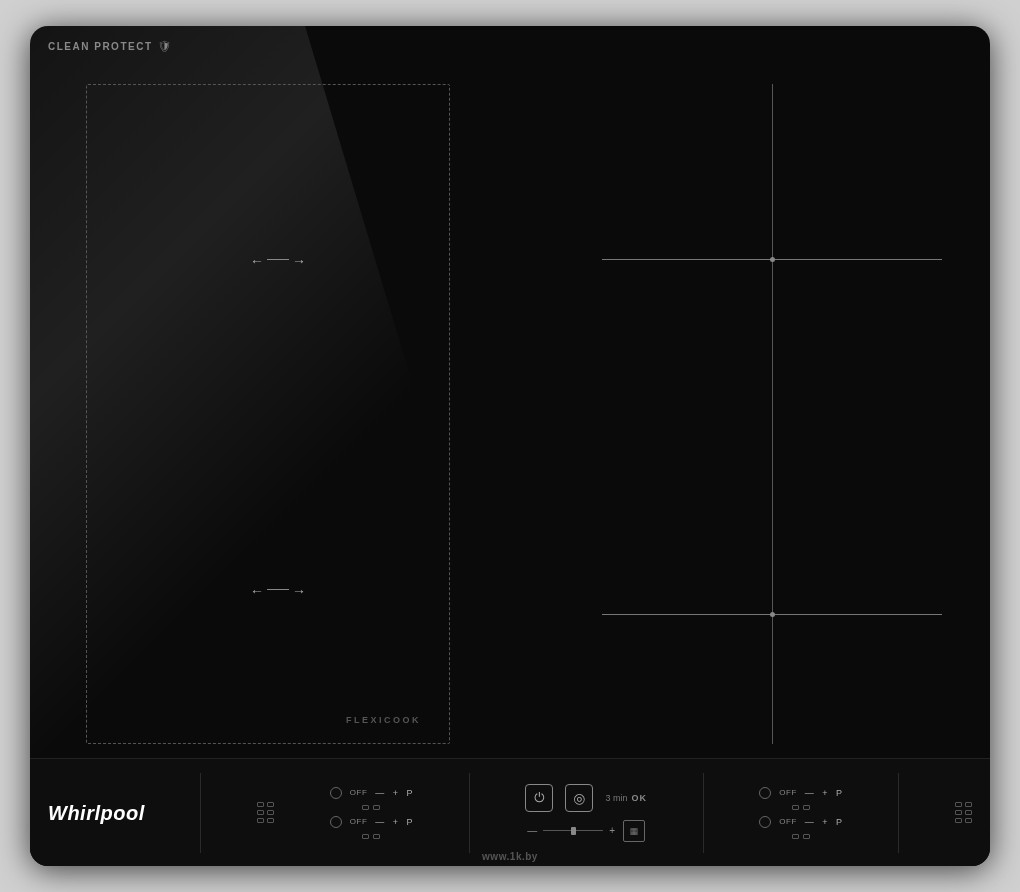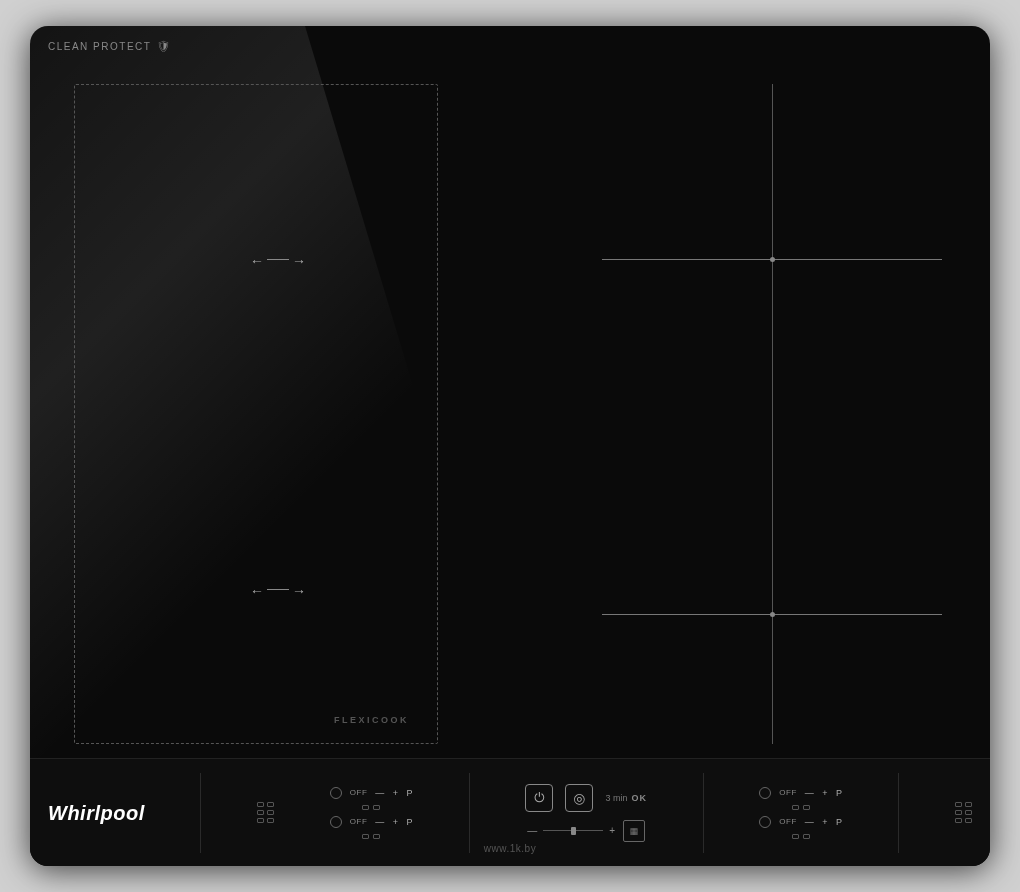--- a/index.html
+++ b/index.html
@@ -51,7 +51,7 @@
       color: #888;
       font-size: 10px;
       letter-spacing: 1.5px;
-      font-weight: 400;
+      font-weight: 700;
       text-align: center;
     }
     .shield-icon-wrap {

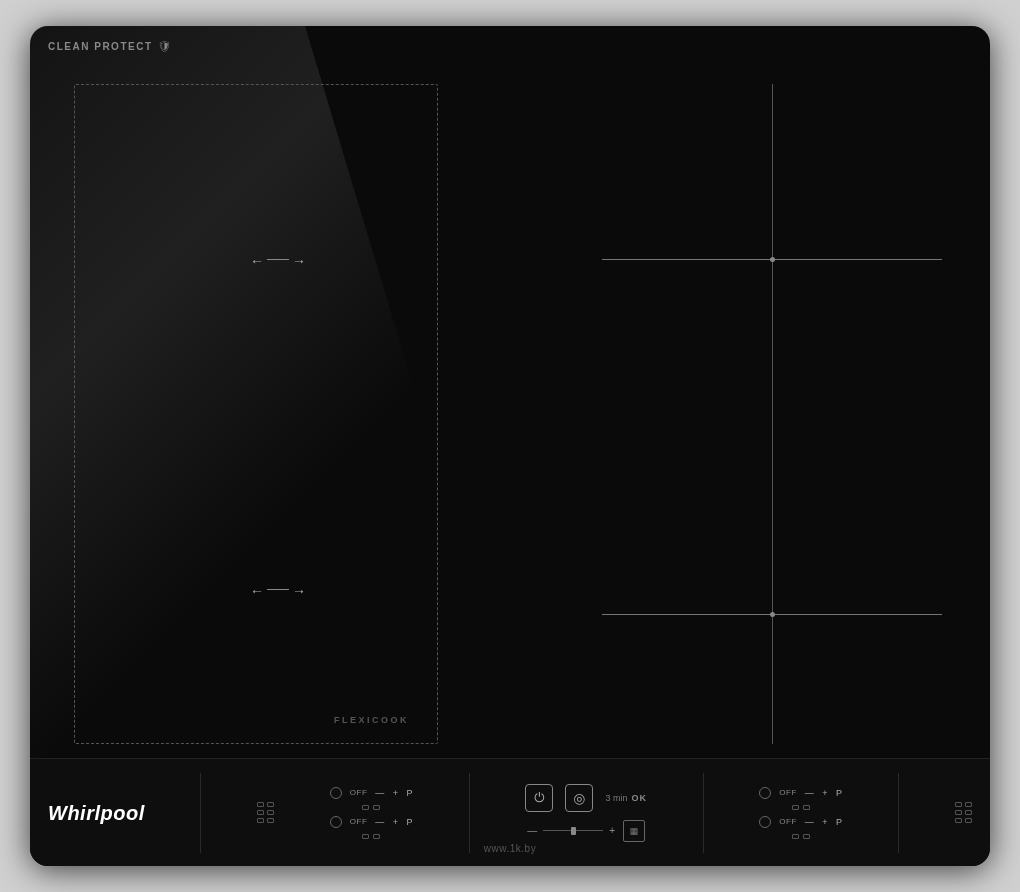--- a/index.html
+++ b/index.html
@@ -63,7 +63,7 @@
     .flexi-zone {
       position: absolute;
       top: 58px;
-      left: 44px;
+      left: 56px;
       width: 364px;
       height: 660px;
       border: 1.5px dashed #555;

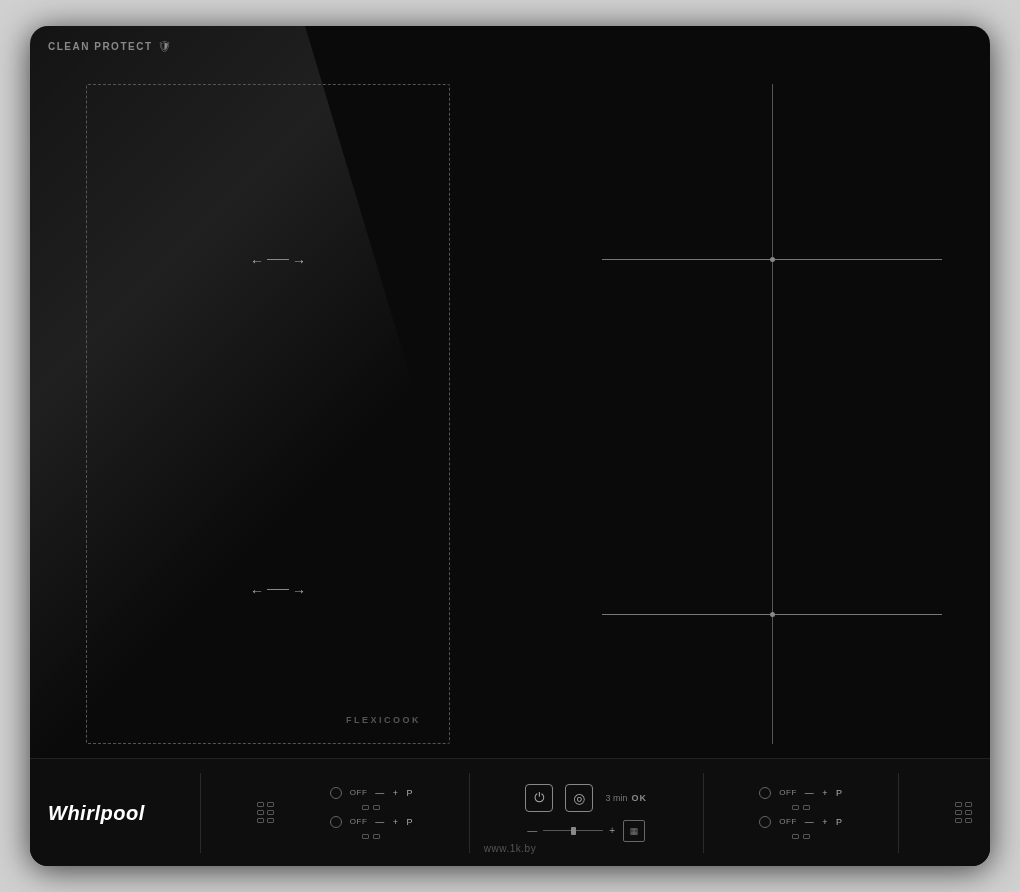--- a/index.html
+++ b/index.html
@@ -306,13 +306,14 @@
     
     .watermark {
       position: absolute;
-      bottom: 12px;
+      bottom: 4px;
       left: 50%;
       transform: translateX(-50%);
       color: #555;
       font-size: 10px;
       letter-spacing: 0.5px;
       z-index: 20;
+      font-weight: bold;
     }
 
     

